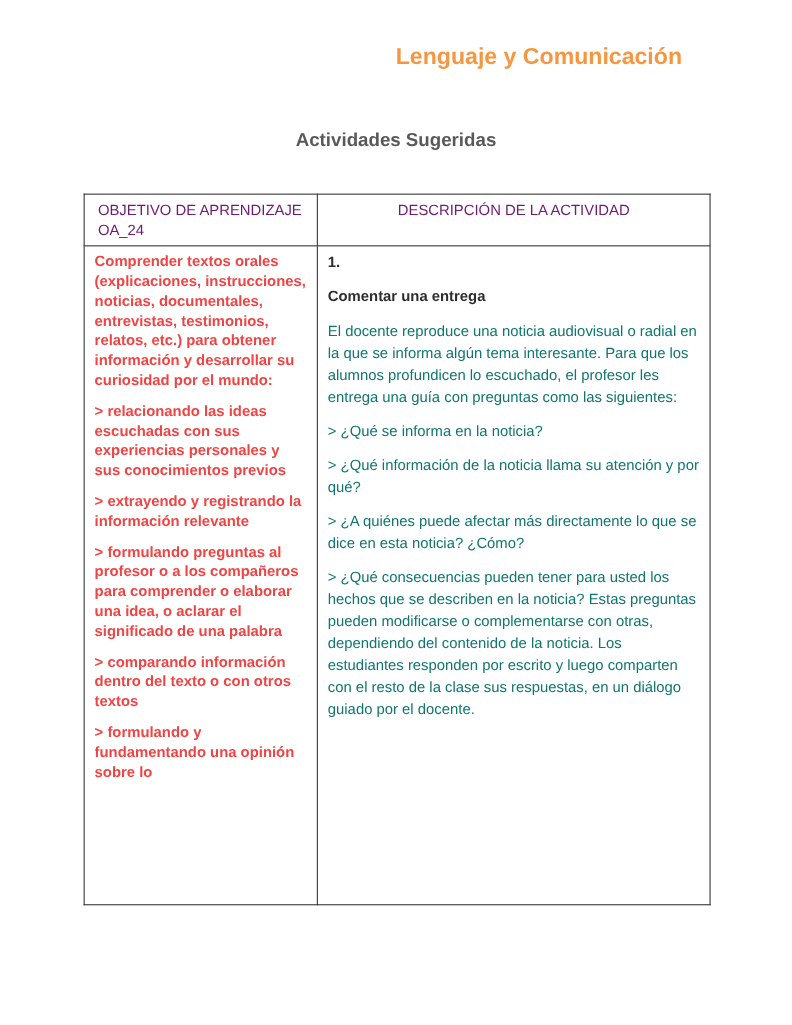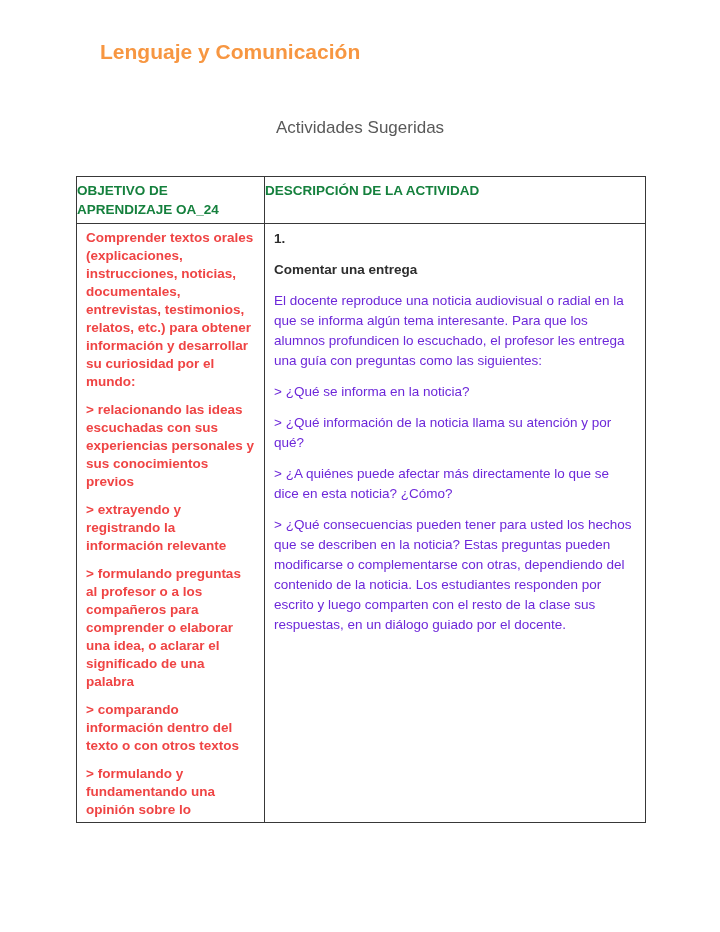--- a/index.html
+++ b/index.html
@@ -19,7 +19,7 @@
   
   .doc-header {
     display: flex;
-    justify-content: space-between;
+    justify-content: flex-end;
     align-items: flex-start;
     padding: 40px 100px 0 100px;
   }

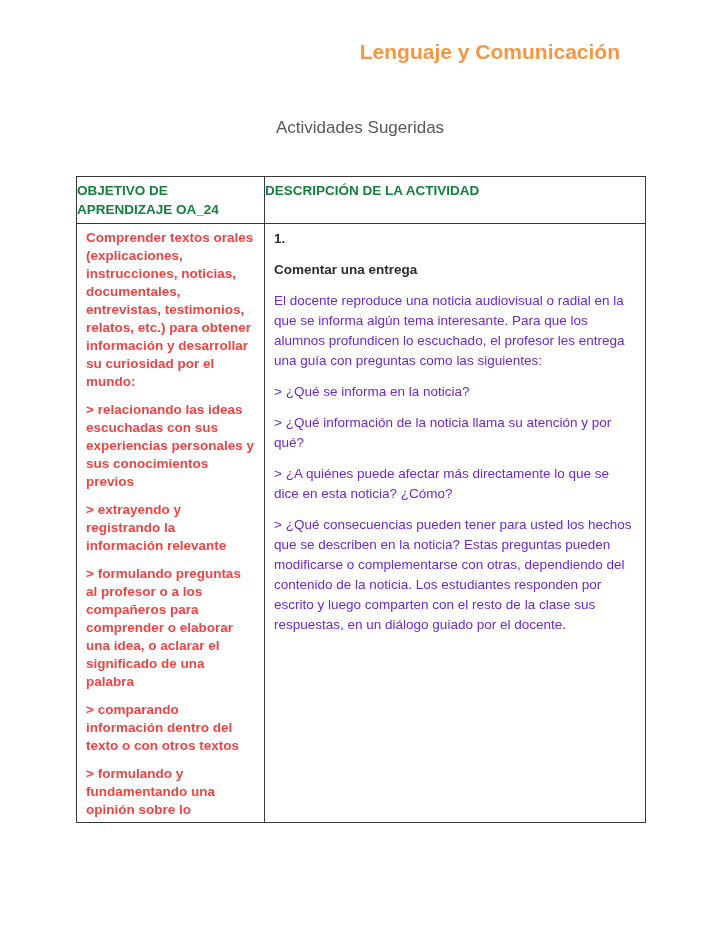--- a/index.html
+++ b/index.html
@@ -48,7 +48,7 @@
     margin: 55px 0 0 0;
     text-align: center;
     font-size: 17px;
-    font-weight: normal;
+    font-weight: bold;
     color: #595959;
     line-height: 20px;
   }

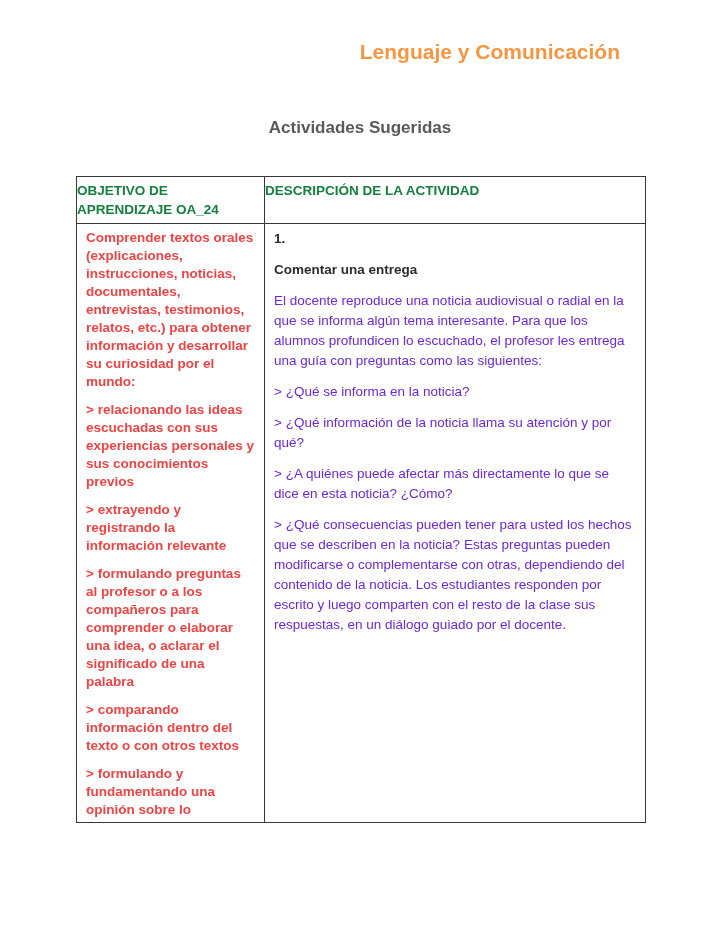--- a/index.html
+++ b/index.html
@@ -68,10 +68,10 @@
     font-size: 13.5px;
   }
   .activities-table th {
-    font-weight: bold;
-    color: #15803d;
+    font-weight: normal;
+    color: #701a75;
     line-height: 19px;
-    padding: 4px 0;
+    padding: 4px 12px;
     height: 38px;
   }
   th.col-objective {

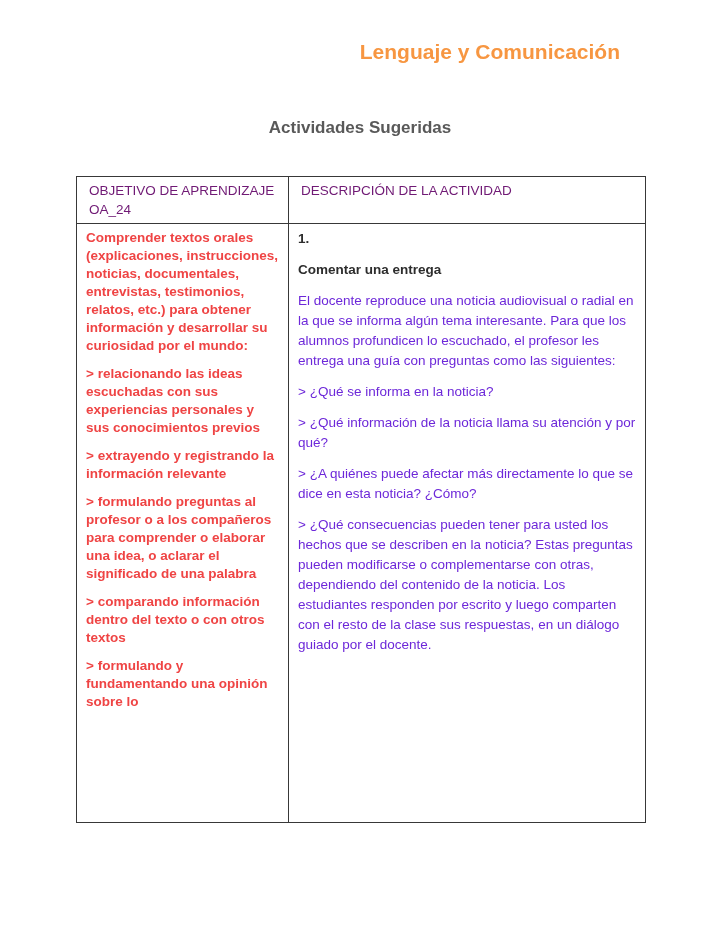--- a/index.html
+++ b/index.html
@@ -79,7 +79,7 @@
     text-align: left;
   }
   th.col-description {
-    text-align: left;
+    text-align: center;
   }
   .objective-cell {
     padding: 5px 9px;

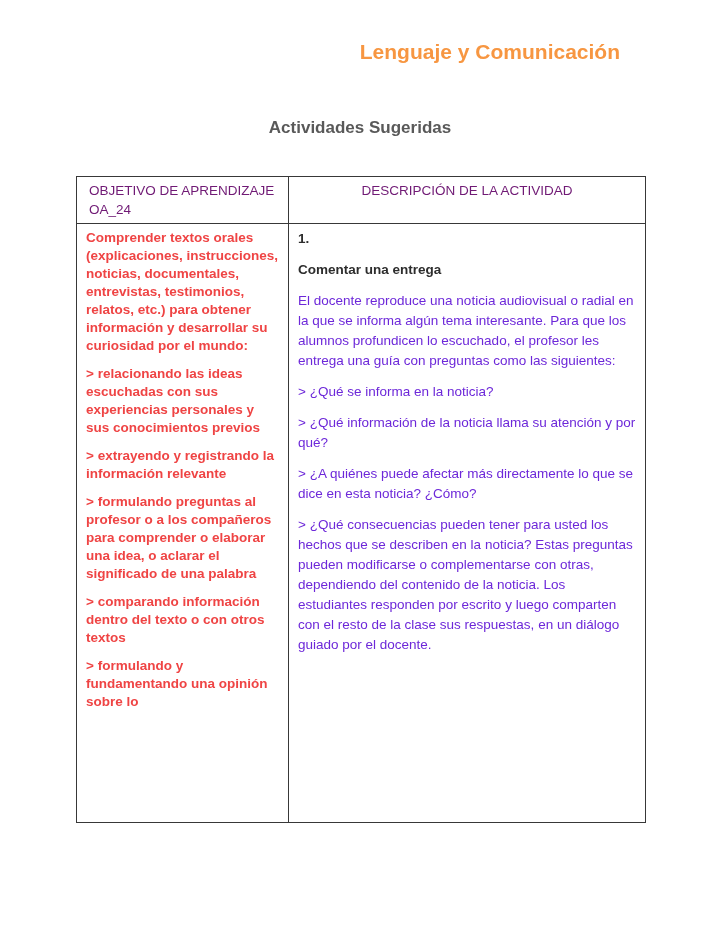--- a/index.html
+++ b/index.html
@@ -100,7 +100,7 @@
   .activity-cell p {
     margin: 0 0 11px 0;
     line-height: 20px;
-    color: #6d28d9;
+    color: #0f766e;
   }
   .activity-cell p.bold {
     font-weight: bold;

